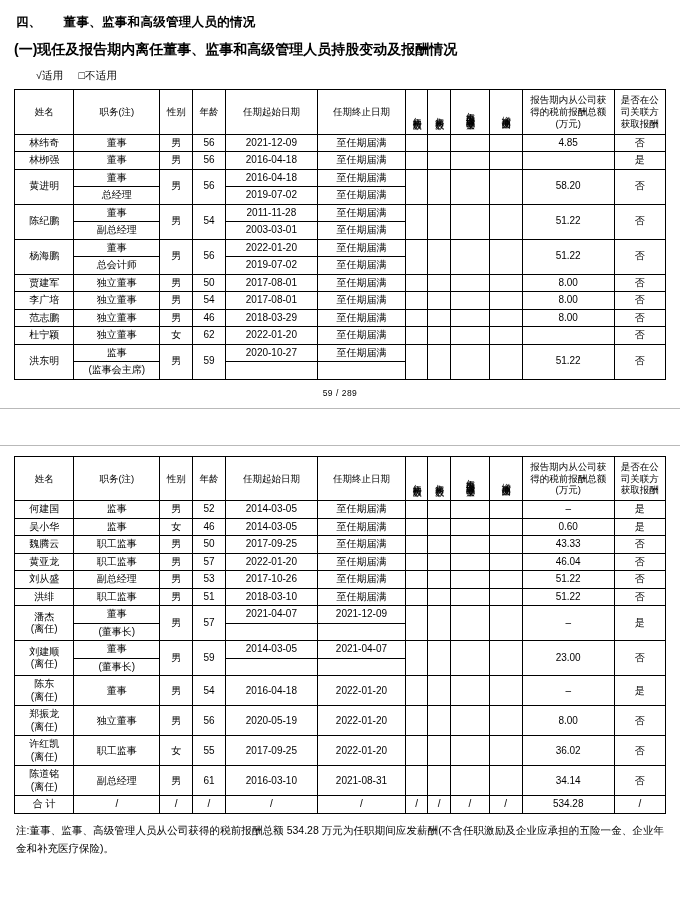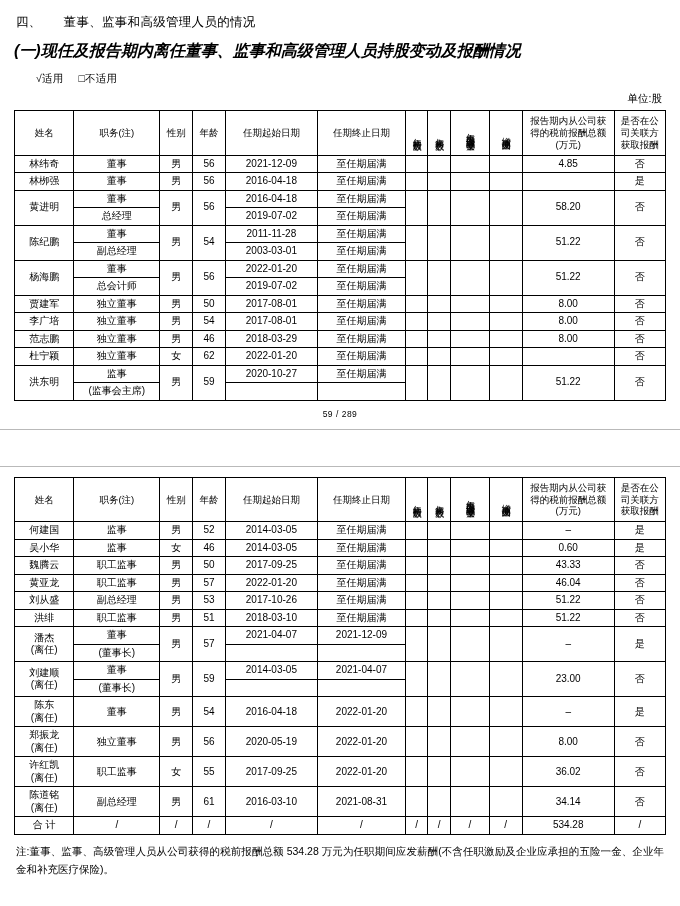--- a/index.html
+++ b/index.html
@@ -17,7 +17,7 @@
   }
   .section-title {
     font-size: 12.5px;
-    font-weight: normal;
+    font-weight: bold;
     margin: 4px 0 10px 2px;
     letter-spacing: 0.3px;
   }

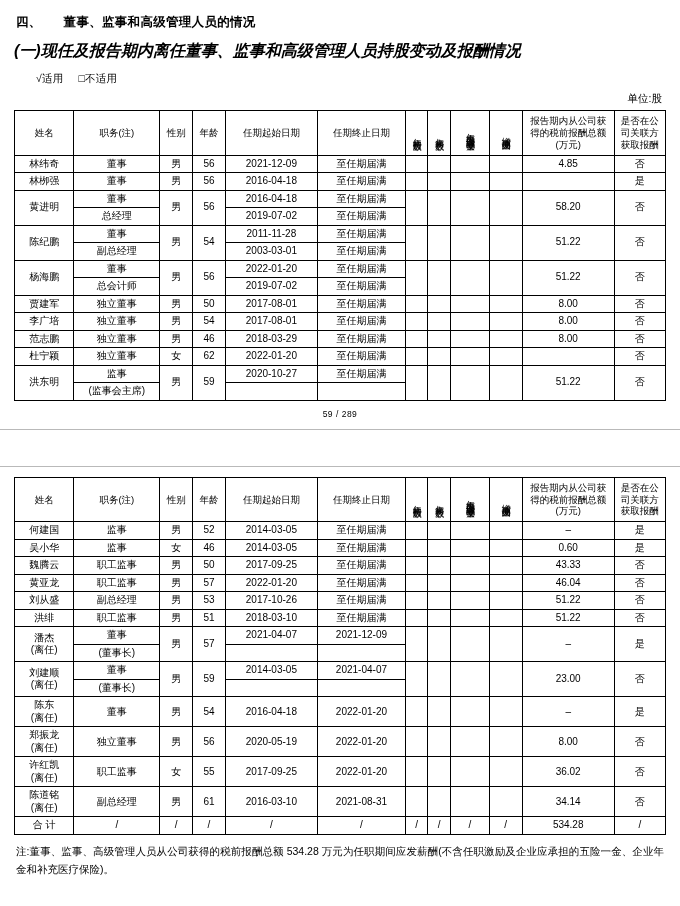--- a/index.html
+++ b/index.html
@@ -23,10 +23,9 @@
   }
   .section-title .num { margin-right: 22px; }
   .sub-title {
-    font-size: 16px;
+    font-size: 14px;
     font-weight: bold;
     margin: 6px 0 10px 0;
-    font-style: italic;
   }
   .applies {
     margin: 4px 0 6px 22px;

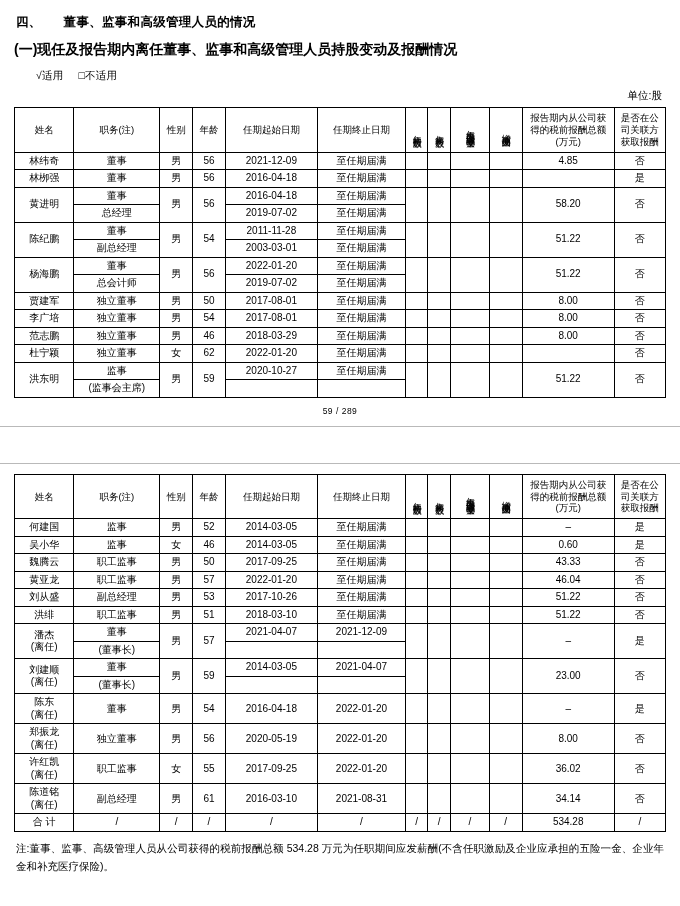--- a/index.html
+++ b/index.html
@@ -110,7 +110,6 @@
     <span class="box">□不适用</span>
   </div>
 
-  <div class="unit">单位:股</div>
 
   <table class="grid">
     <colgroup>

